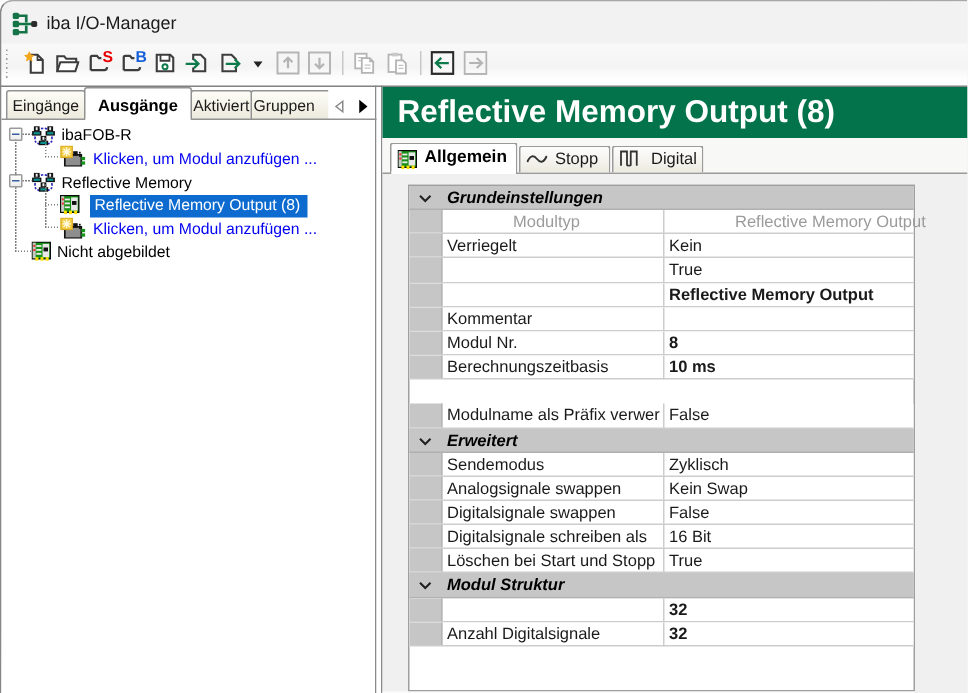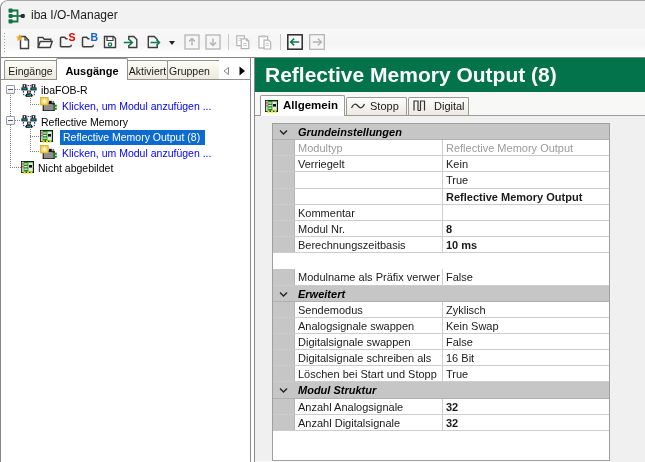--- a/index.html
+++ b/index.html
@@ -67,7 +67,7 @@
   .glabel{position:absolute;left:25px;top:2px;font-size:11px;color:#1a1a1a;white-space:nowrap;overflow:hidden;width:144px;}
   .gvalue{position:absolute;left:173px;top:2px;font-size:11px;color:#1a1a1a;white-space:nowrap;}
   .gdiv{position:absolute;left:169px;top:0;width:1px;height:16px;background:#cdcdcd;}
-  .ro{color:#9b9b9b;}
+  .ro{color:#9b9b9b;margin-left:44px;}
   .bold{font-weight:bold;}
   .gtitle{position:absolute;left:25px;top:2px;font-size:11px;font-weight:bold;color:#000;white-space:nowrap;font-style:italic;}
   .chev{position:absolute;left:6px;top:4px;width:9px;height:9px;}

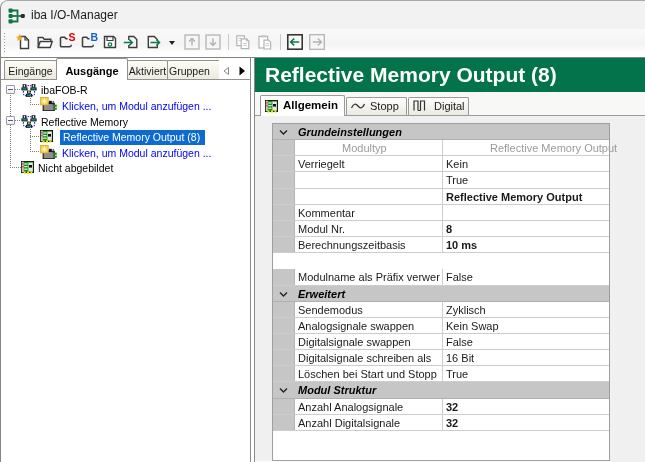--- a/index.html
+++ b/index.html
@@ -422,7 +422,6 @@
     </div>
     <div class="grow" style="top:275px;height:16px">
       <div class="indent" style="height:15px"></div>
-      <span class="glabel " style="">Anzahl Analogsignale</span>
       <div class="gdiv" style="height:16px"></div>
       <span class="gvalue  bold">32</span>
     </div>

